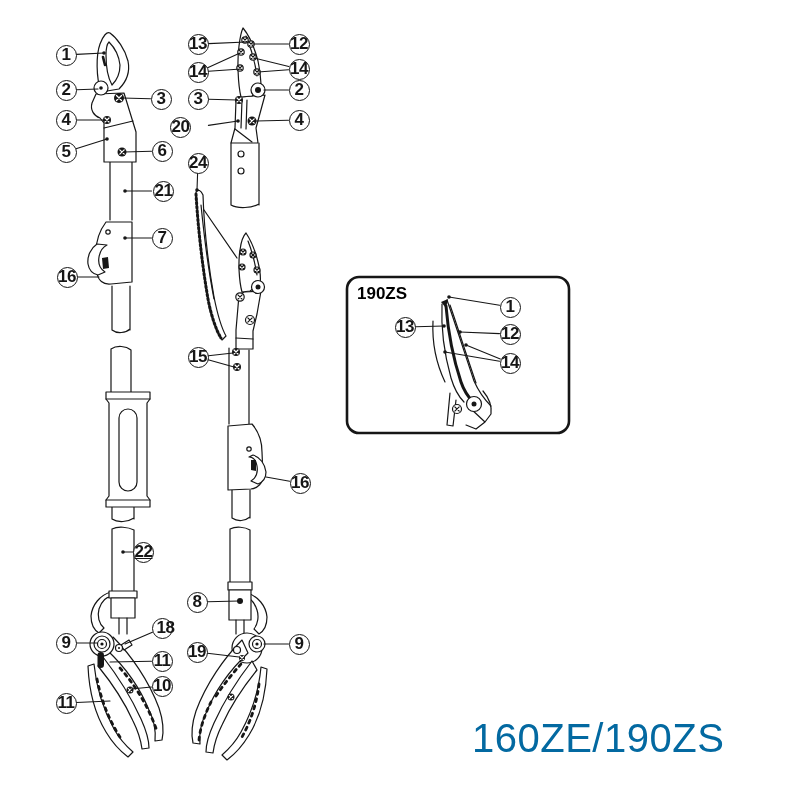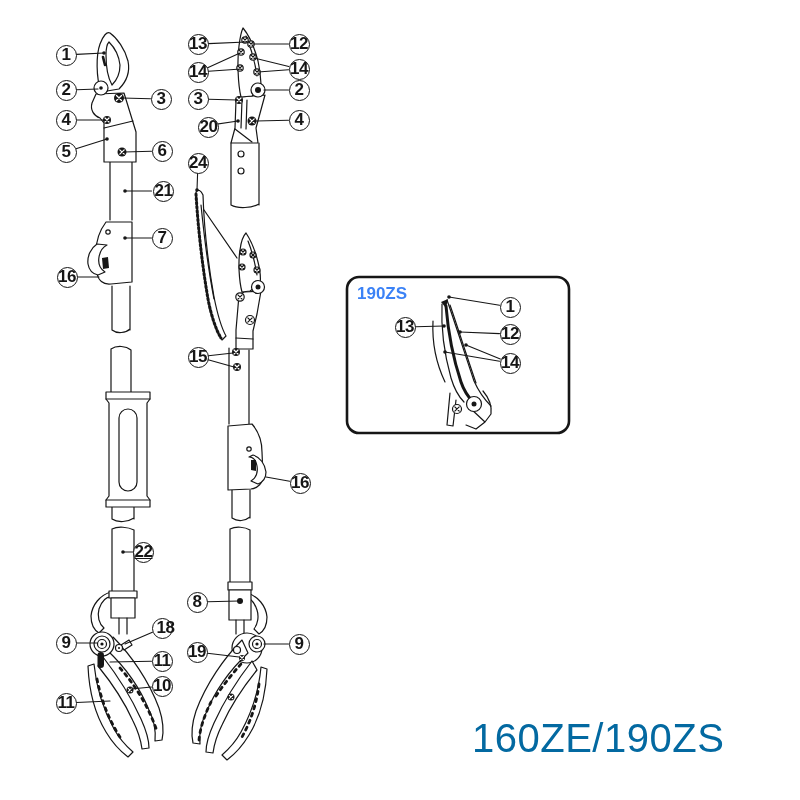--- a/index.html
+++ b/index.html
@@ -259,7 +259,7 @@
       <div class="callout" style="left: 288.5px; top: 58.5px;">14</div>
       <div class="callout" style="left: 288.5px; top: 79.5px;">2</div>
       <div class="callout" style="left: 187.5px; top: 88.5px;">3</div>
-      <div class="callout" style="left: 198px; top: 116.5px;">20</div>
+      <div class="callout" style="left: 170px; top: 116.5px;">20</div>
       <div class="callout" style="left: 288.5px; top: 109.5px;">4</div>
       <div class="callout" style="left: 187.5px; top: 152.5px;">24</div>
       <div class="callout" style="left: 187.5px; top: 346.5px;">15</div>

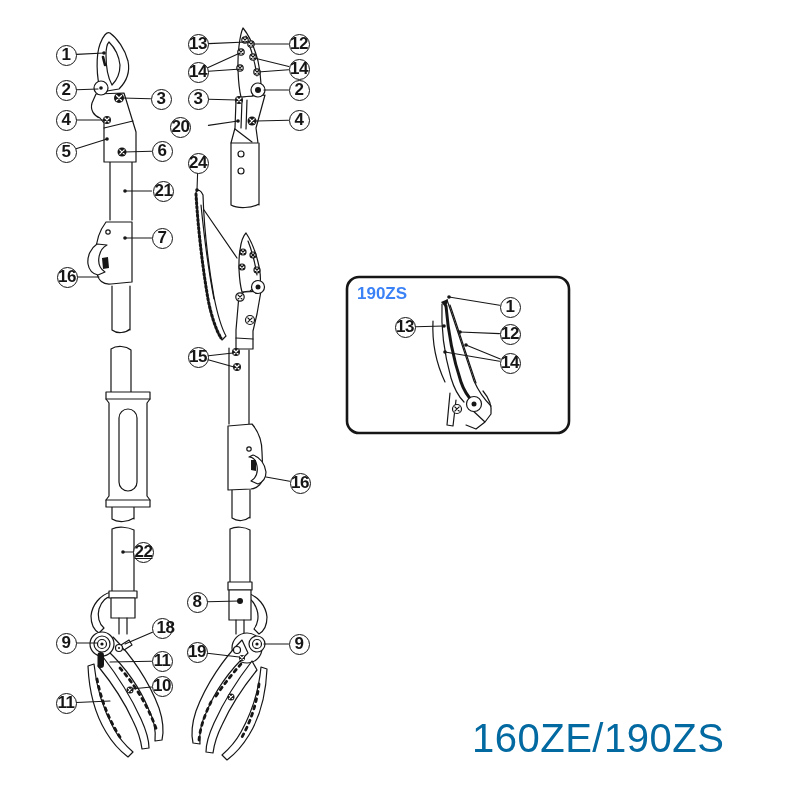--- a/index.html
+++ b/index.html
@@ -11,7 +11,7 @@
            border:1.7px solid #161616;border-radius:50%;background:#fff;
            display:flex;align-items:center;justify-content:center;
            font-size:17px;font-weight:700;color:#161616;letter-spacing:-0.5px;}
-  .inset-label{position:absolute;left:357px;top:284px;font-size:17px;font-weight:700;color:#3b82f6;}
+  .inset-label{position:absolute;left:357px;top:284px;font-size:17px;font-weight:700;color:#000000;}
   .title{position:absolute;left:472px;top:716px;font-size:40px;letter-spacing:0.5px;color:#0369a1;}
 </style>
 </head>

